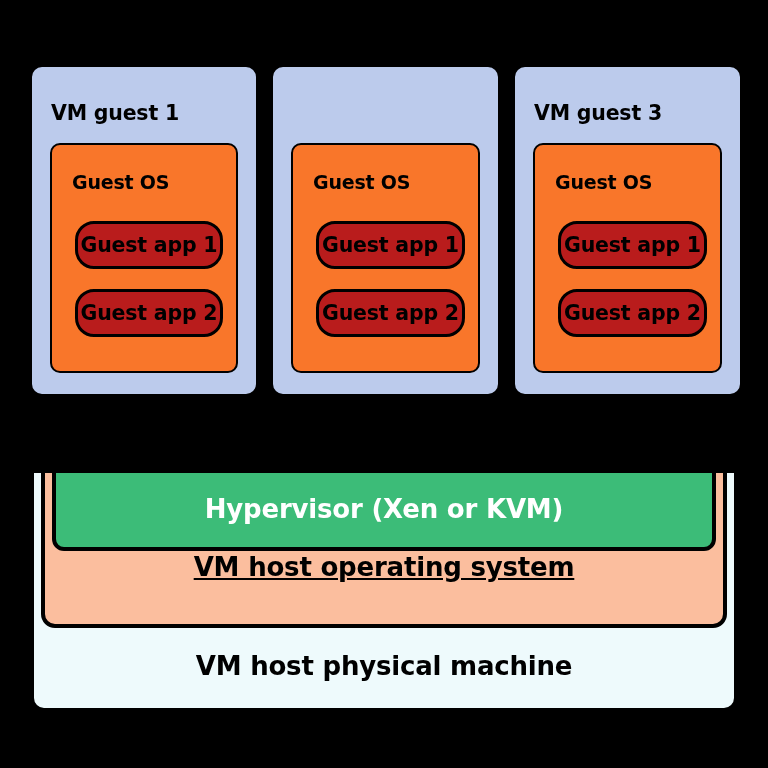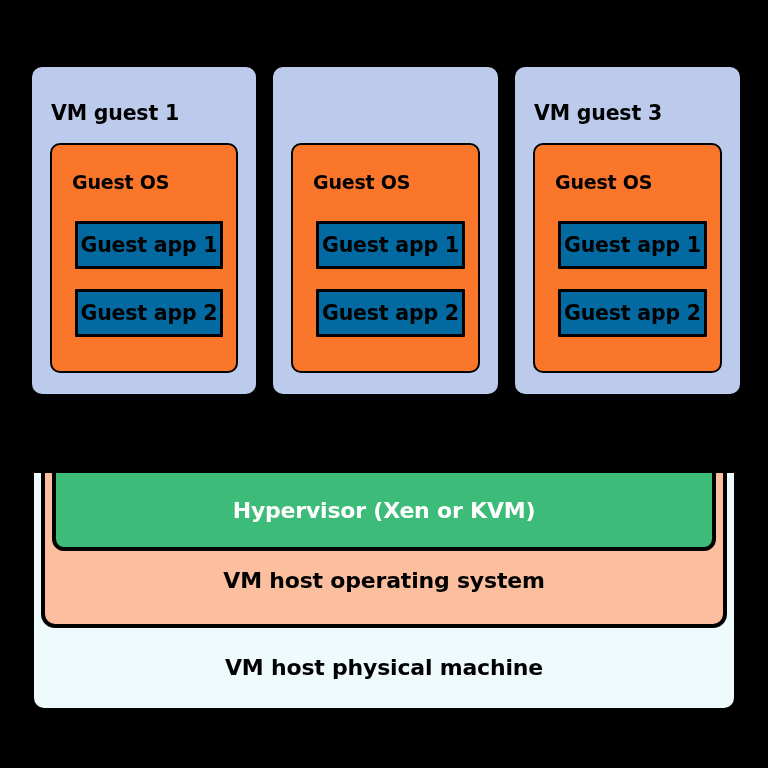--- a/index.html
+++ b/index.html
@@ -87,9 +87,9 @@
     left: 23px;
     right: 13px;
     height: 48px;
-    background: #0369a1;
+    background: #b91c1c;
     border: 3px solid #000000;
-    border-radius: 1px;
+    border-radius: 19px;
     box-sizing: border-box;
     display: flex;
     align-items: center;

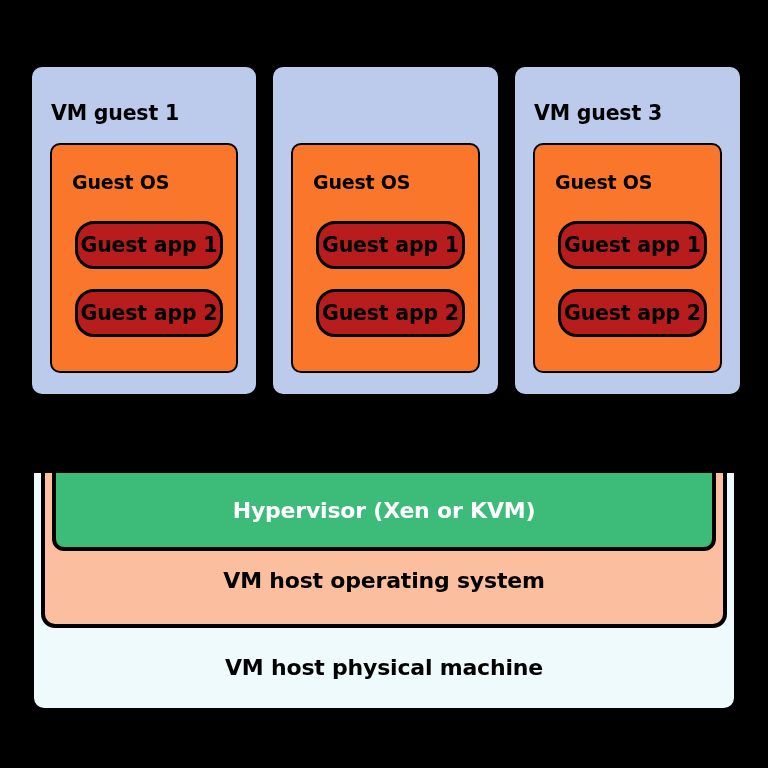--- a/index.html
+++ b/index.html
@@ -155,7 +155,7 @@
   }
 
   .layer-label {
-    font-size: 22px;
+    font-size: 26px;
     font-weight: bold;
     letter-spacing: -0.2px;
     white-space: nowrap;

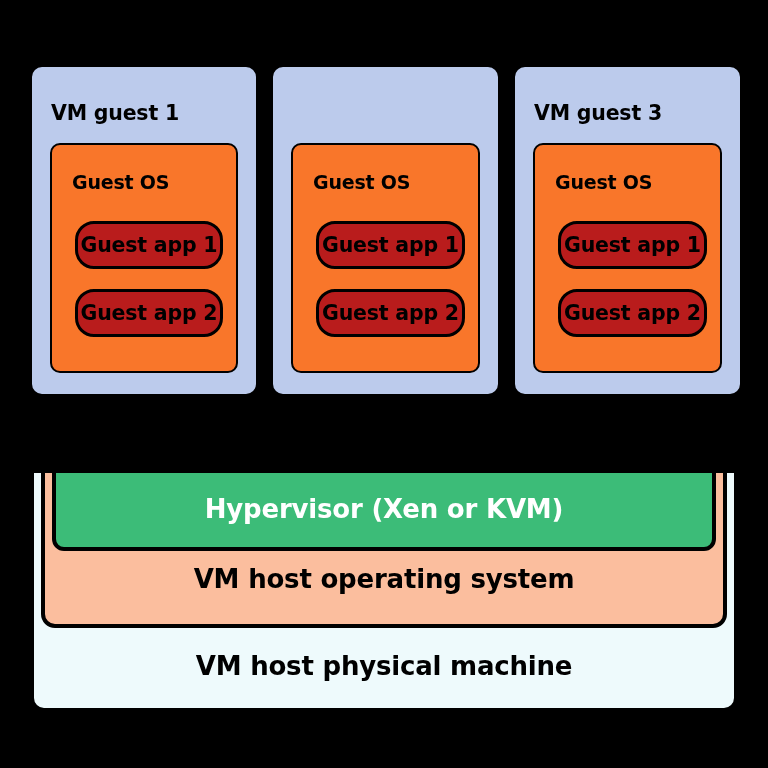--- a/index.html
+++ b/index.html
@@ -163,7 +163,7 @@
     margin-bottom: 25px;
   }
   .layer.physical  .layer-label { color: #000000; margin-bottom: 29px; margin-top: 42px; }
-  .layer.hostos    .layer-label { color: #000000; margin-bottom: 32px; }
+  .layer.hostos    .layer-label { color: #000000; margin-bottom: 44px; text-decoration: underline; }
   .layer.hypervisor .layer-label { color: #FFFFFF; margin-bottom: 25px; }
 </style>
 </head>

